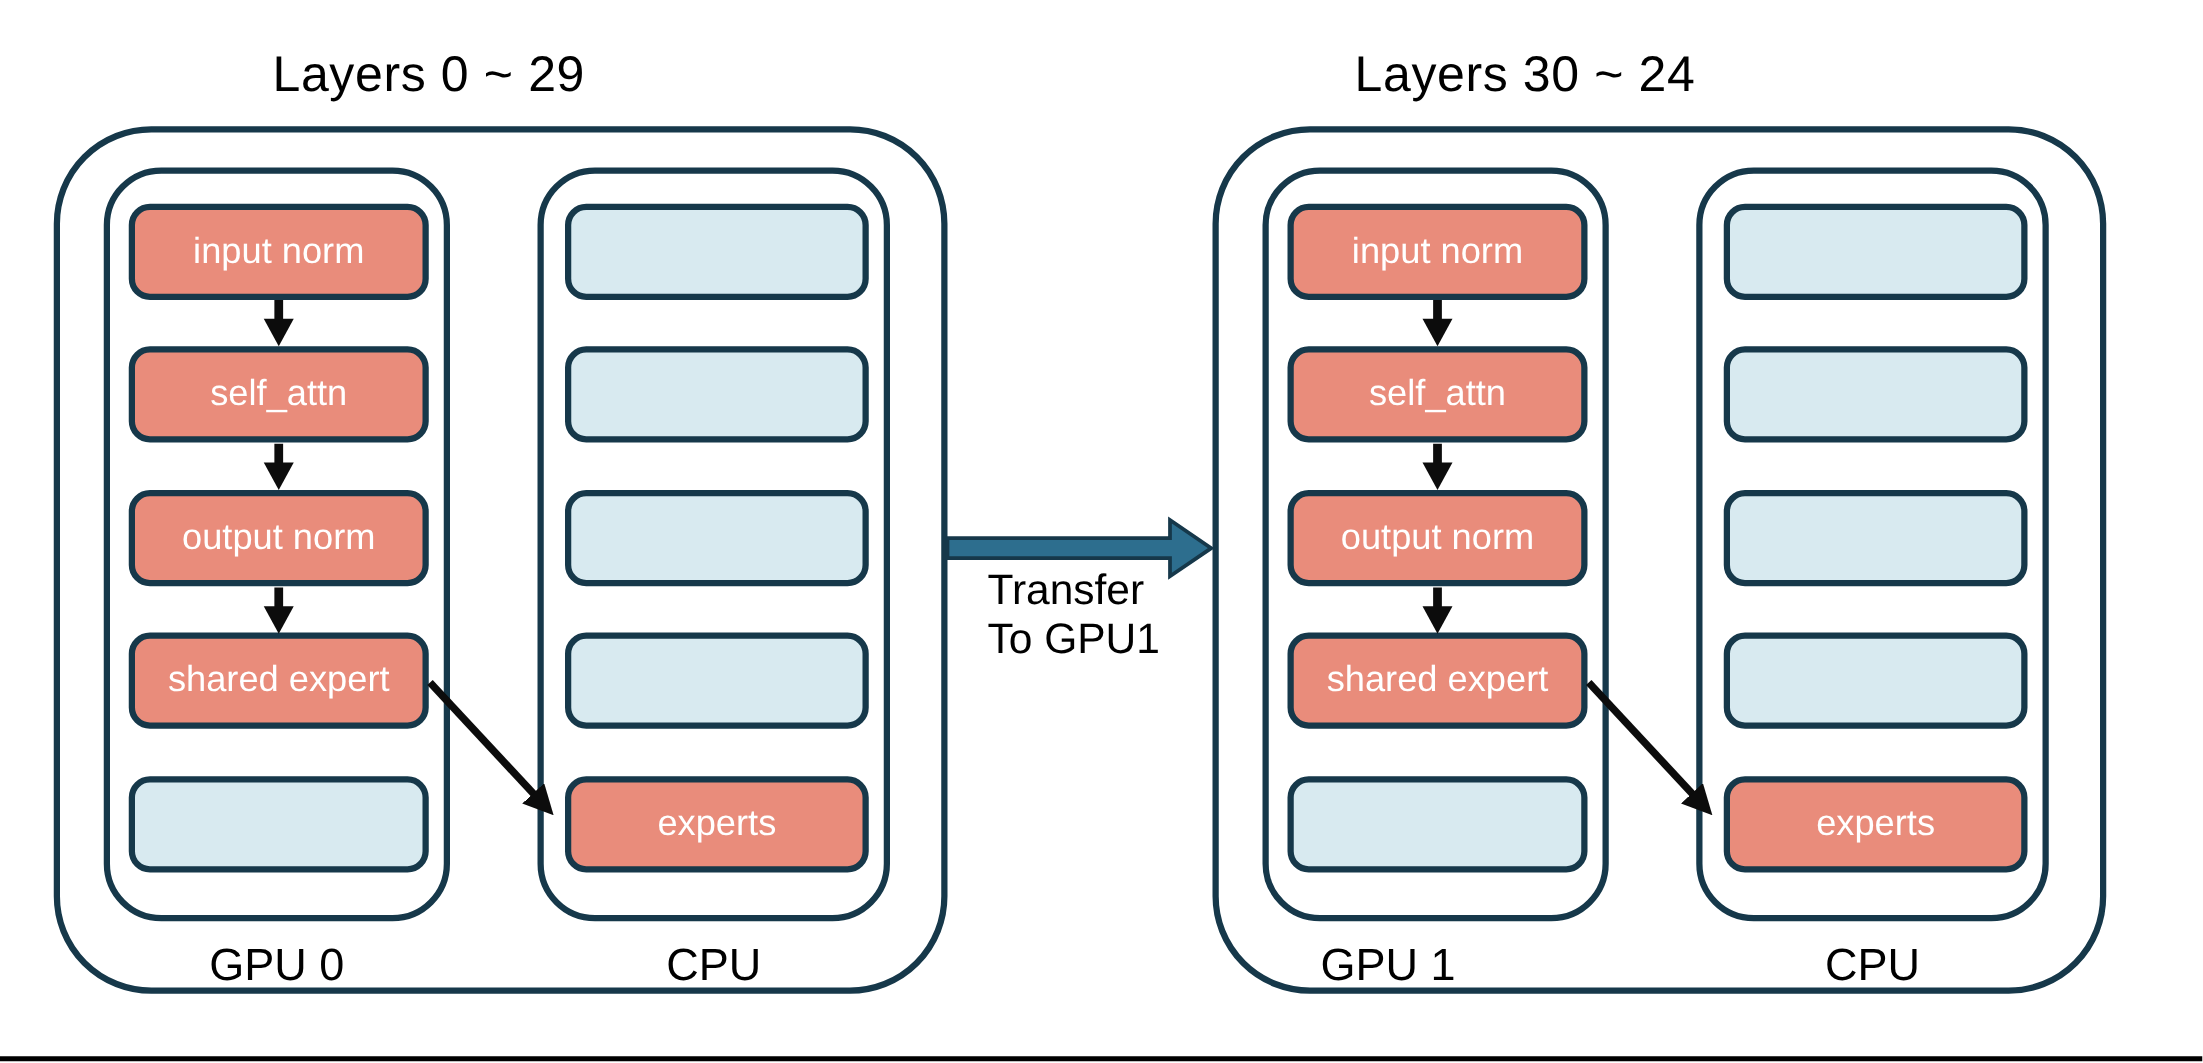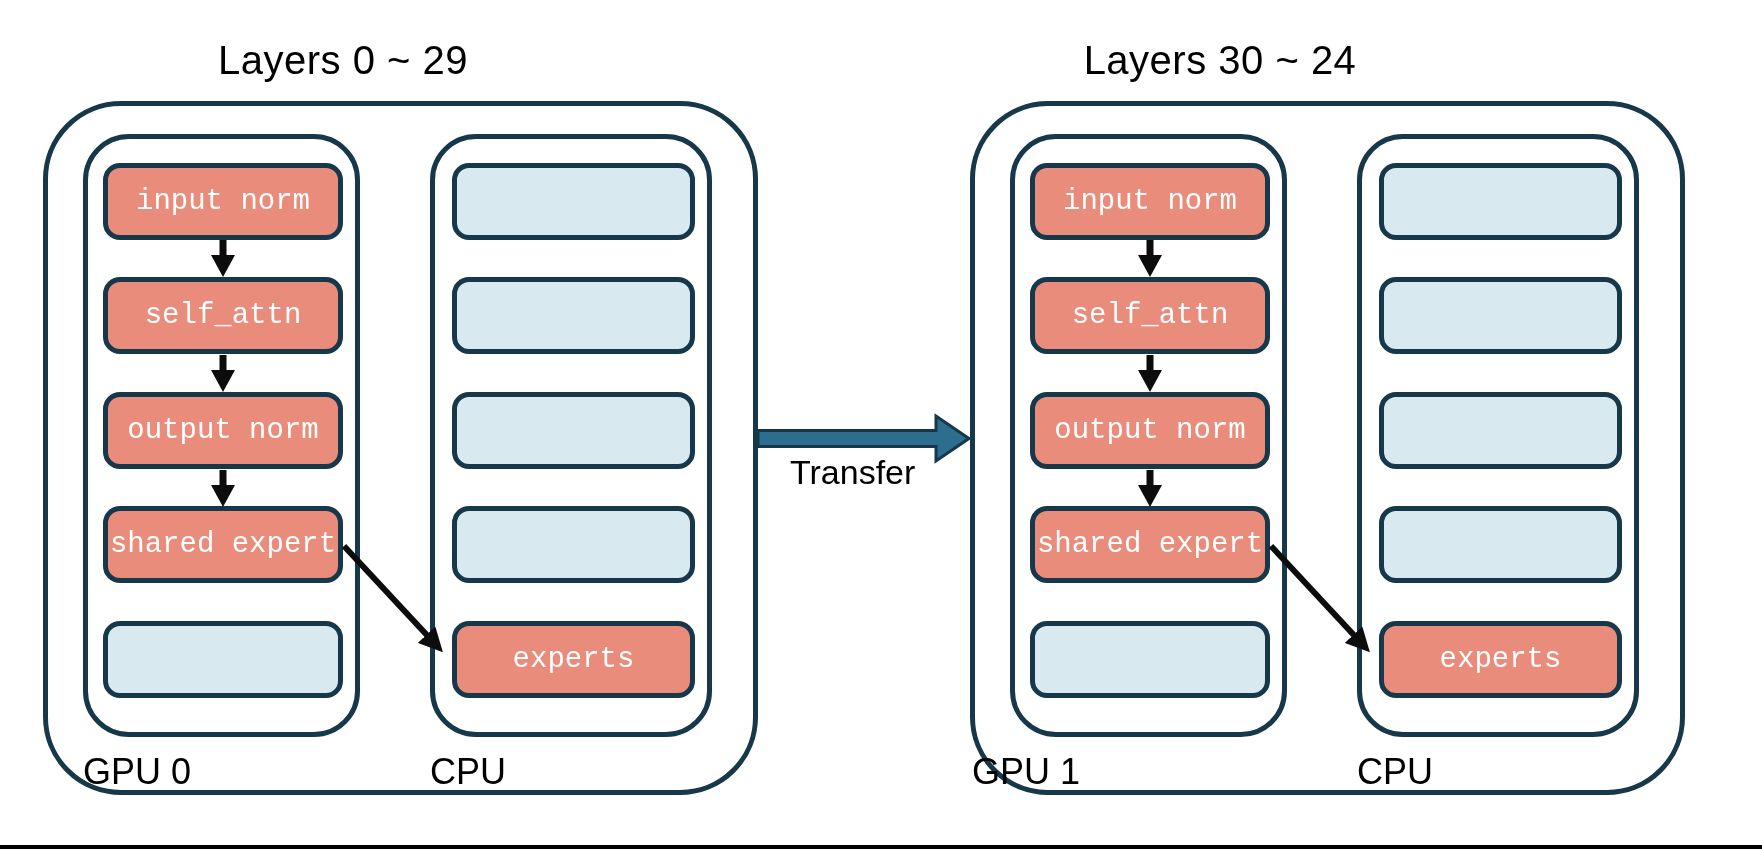--- a/index.html
+++ b/index.html
@@ -39,7 +39,7 @@
     border-radius:17px;
     display:flex;align-items:center;justify-content:center;
   }
-  .slot.module{background:var(--module_salmon);font-family:Liberation Mono, monospace;}
+  .slot.module{background:var(--module_salmon);}
   .slot.empty{background:var(--slot_blue);}
   .slot .slot-text{
     color:var(--module_text);font-size:29px;line-height:1;

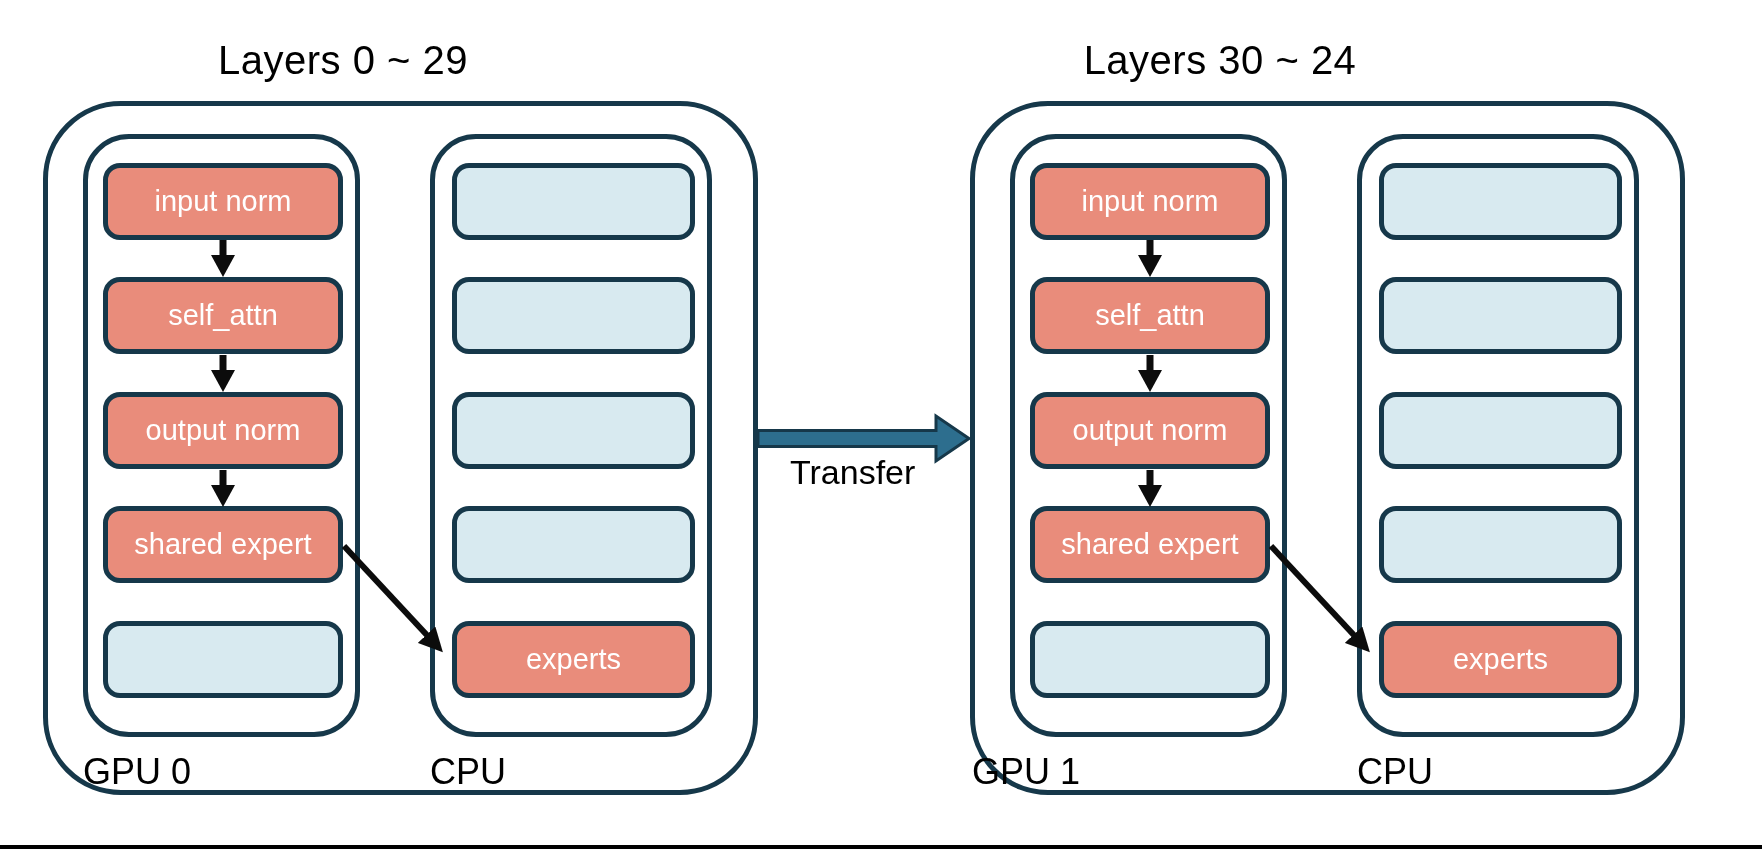--- a/index.html
+++ b/index.html
@@ -131,6 +131,7 @@
 
 <div class="abs transfer-label" style="left:790px;top:453px;width:170px;">
   <div>Transfer</div>
+  <div>To GPU1</div>
 </div>
 
 <svg class="abs overlay" width="1762" height="850" viewBox="0 0 1762 850">

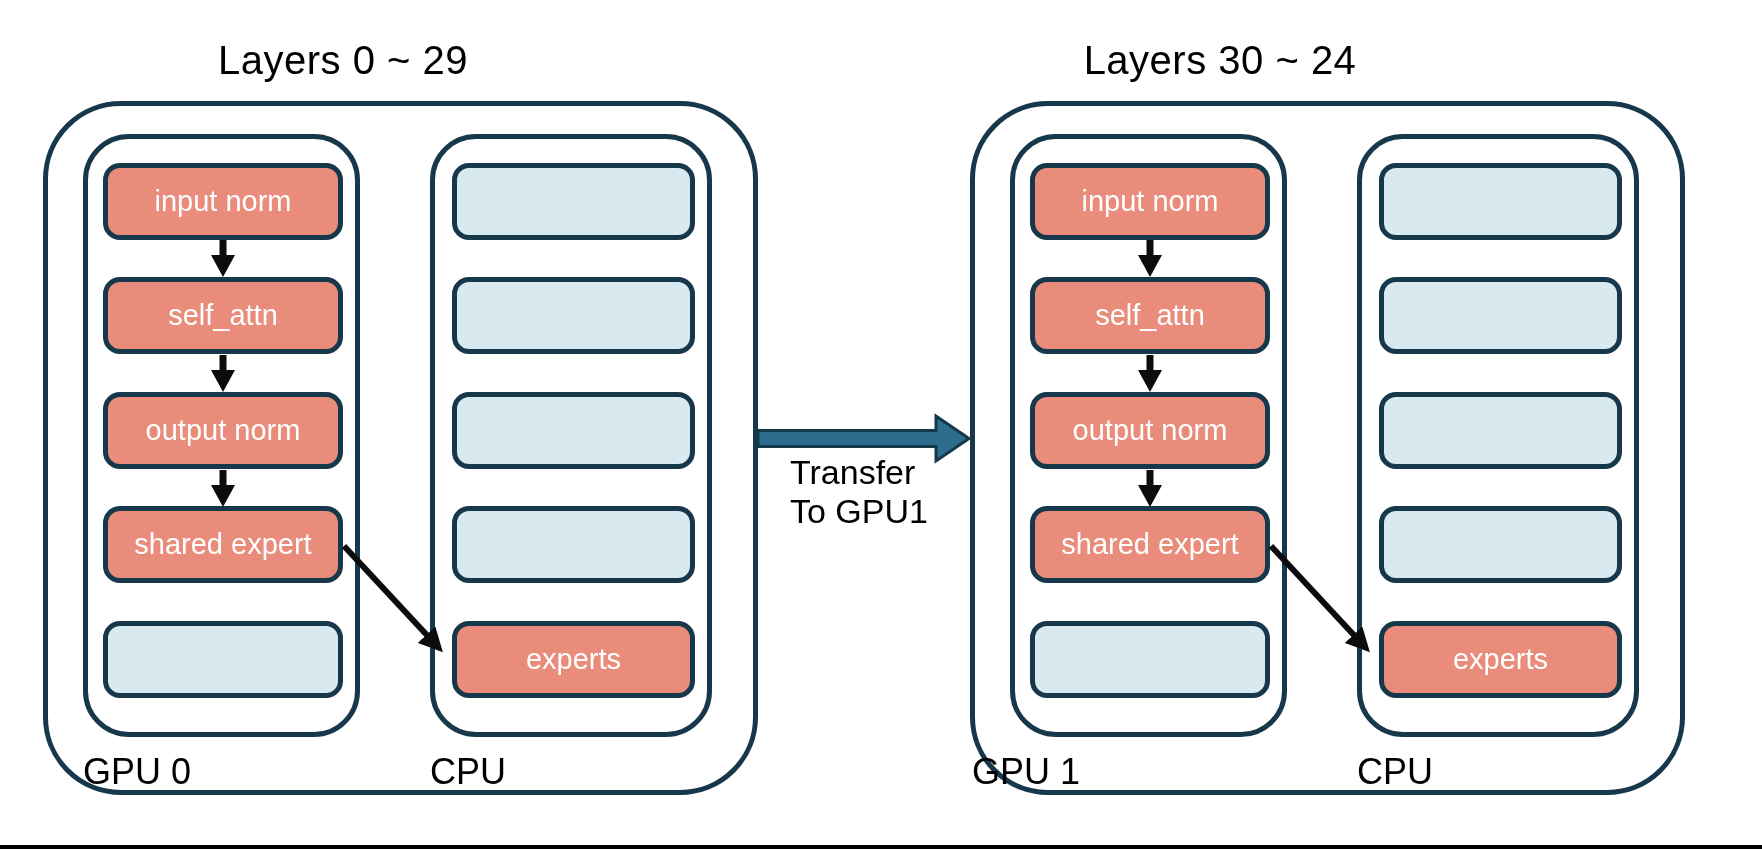--- a/index.html
+++ b/index.html
@@ -45,7 +45,7 @@
     color:var(--module_text);font-size:29px;line-height:1;
   }
   .col-label{
-    font-size:36px;color:var(--label_text);text-align:left;
+    font-size:36px;color:var(--label_text);text-align:center;
   }
   .transfer-label{
     font-size:34px;color:var(--label_text);line-height:39px;text-align:left;

